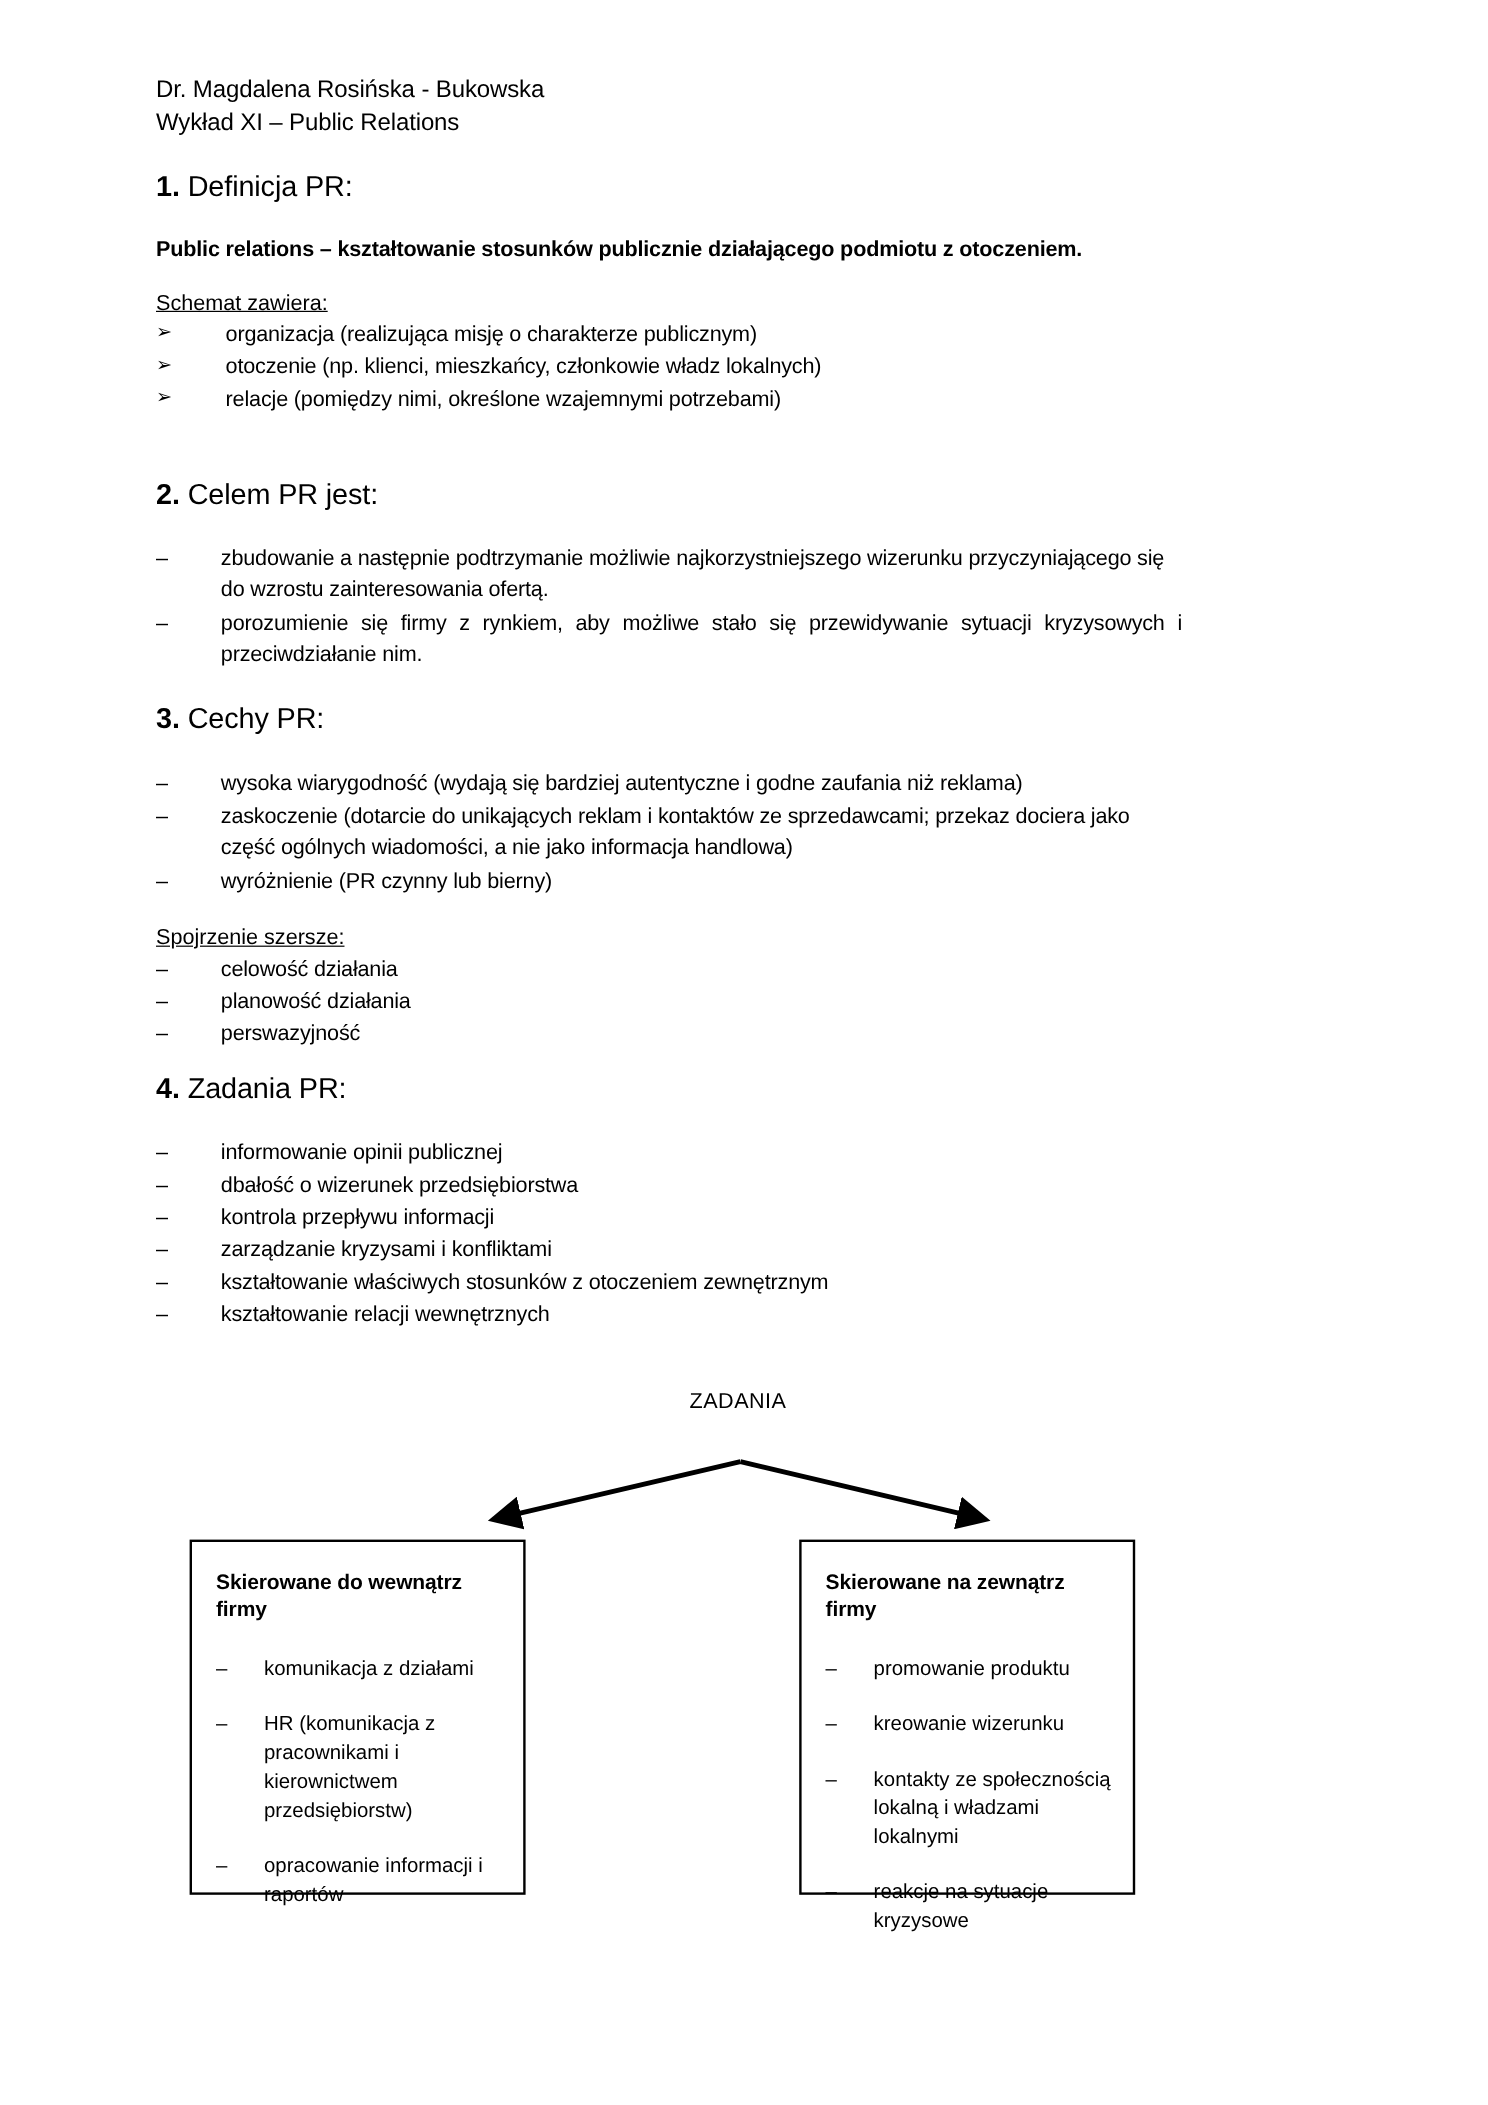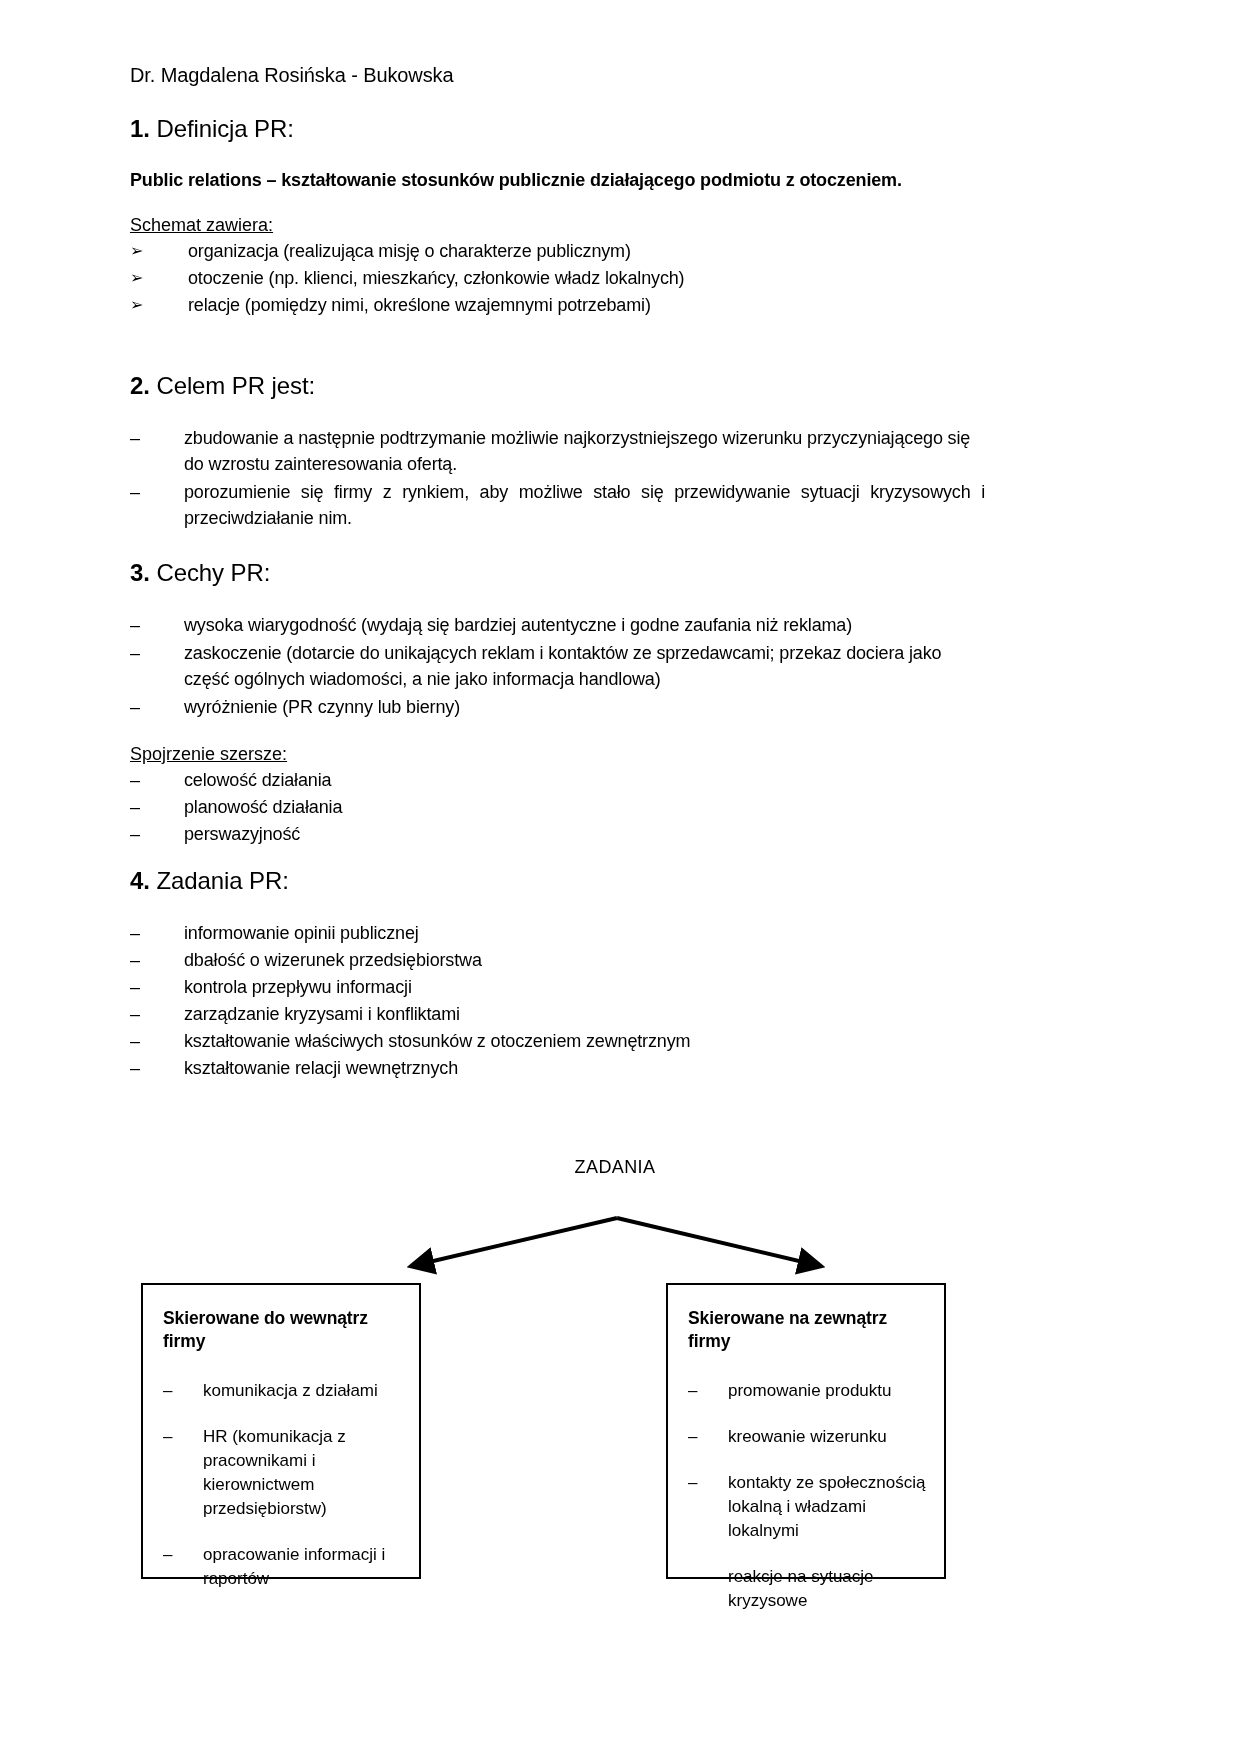--- a/index.html
+++ b/index.html
@@ -170,6 +170,7 @@
 
     <div>
       <div class="hdr-line">Dr. Magdalena Rosińska - Bukowska</div>
+      <div class="hdr-line">Wykład XI – Public Relations</div>
     </div>
 
     <div class="spacer-lg"></div>

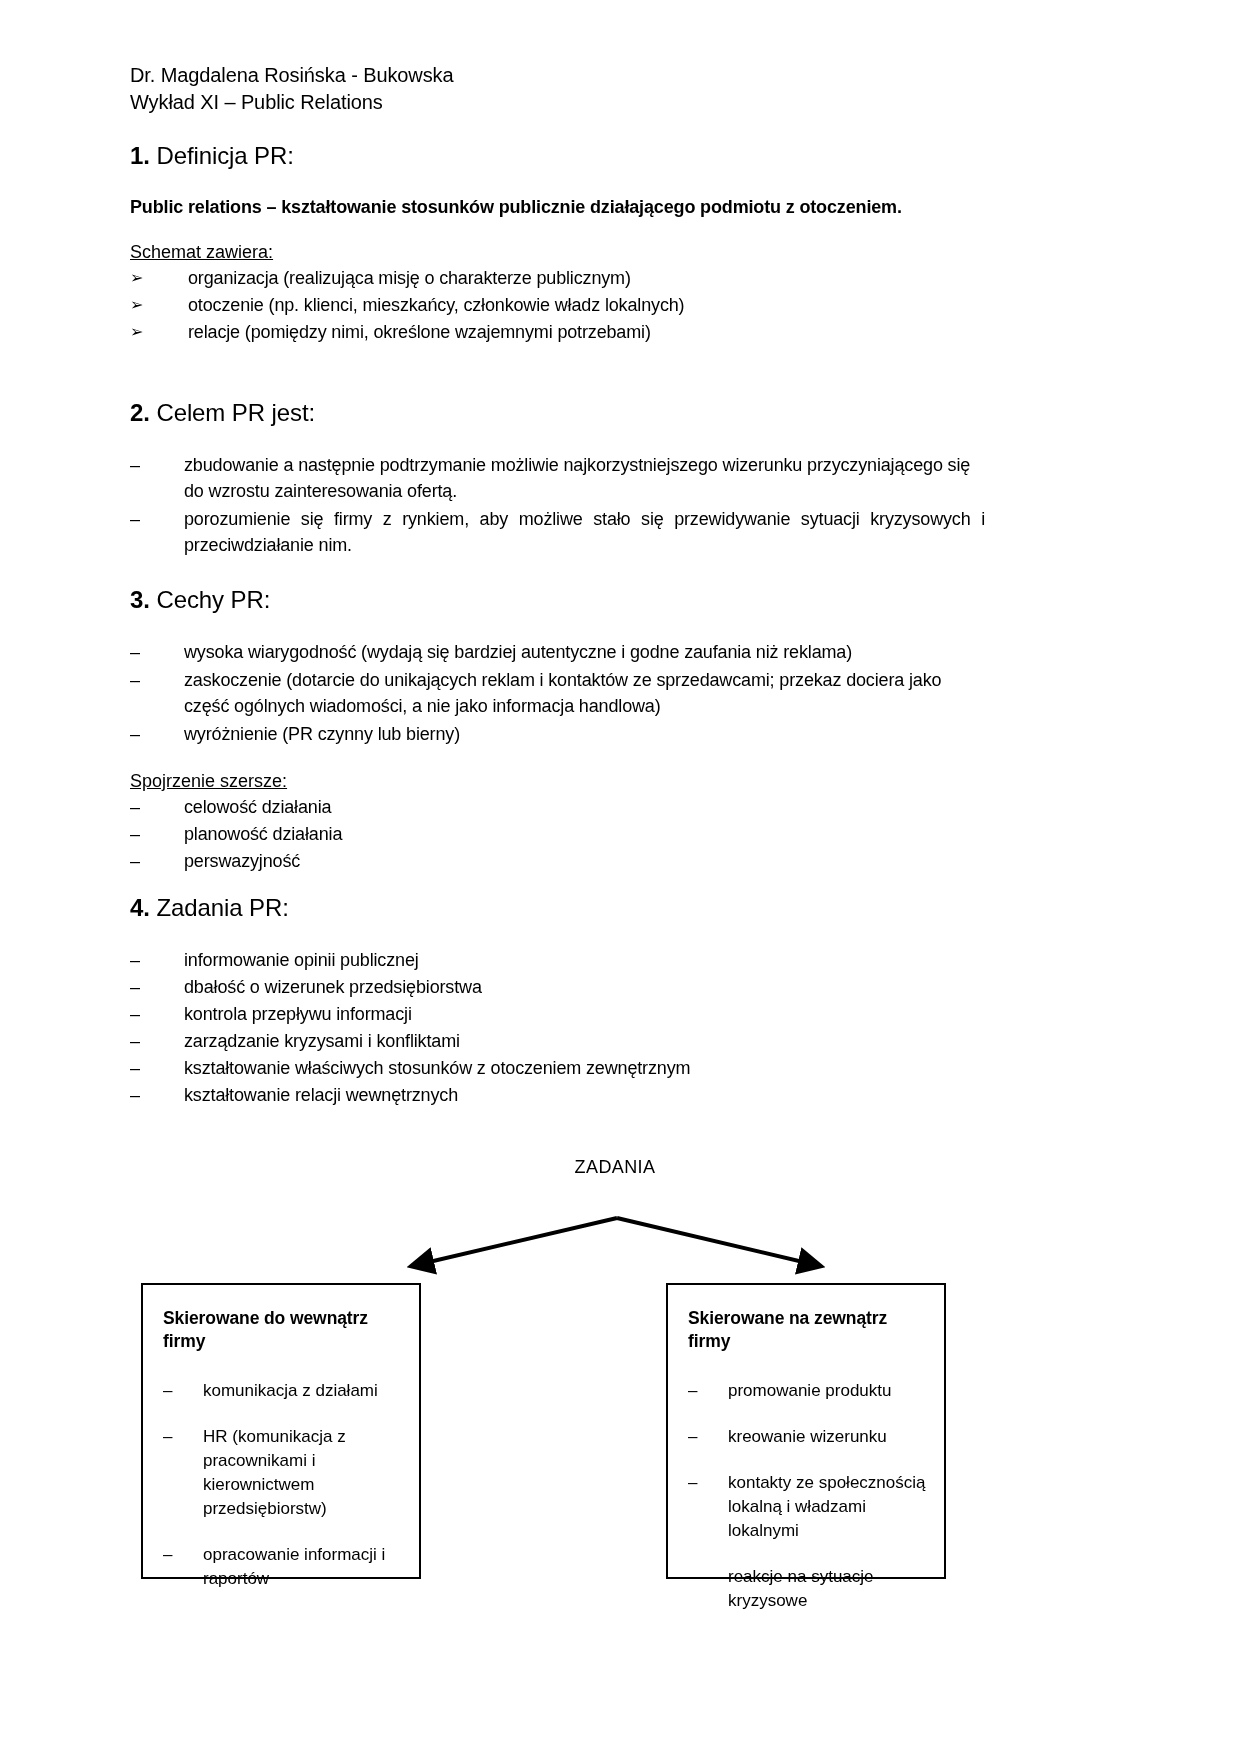--- a/index.html
+++ b/index.html
@@ -138,7 +138,7 @@
     box-sizing: border-box;
     padding: 22px 16px 10px 20px;
   }
-  .box-left  { left: 11px; }
+  .box-left  { left: 28px; }
   .box-right { left: 536px; }
   .box-title {
     font-size: 17.5px;

